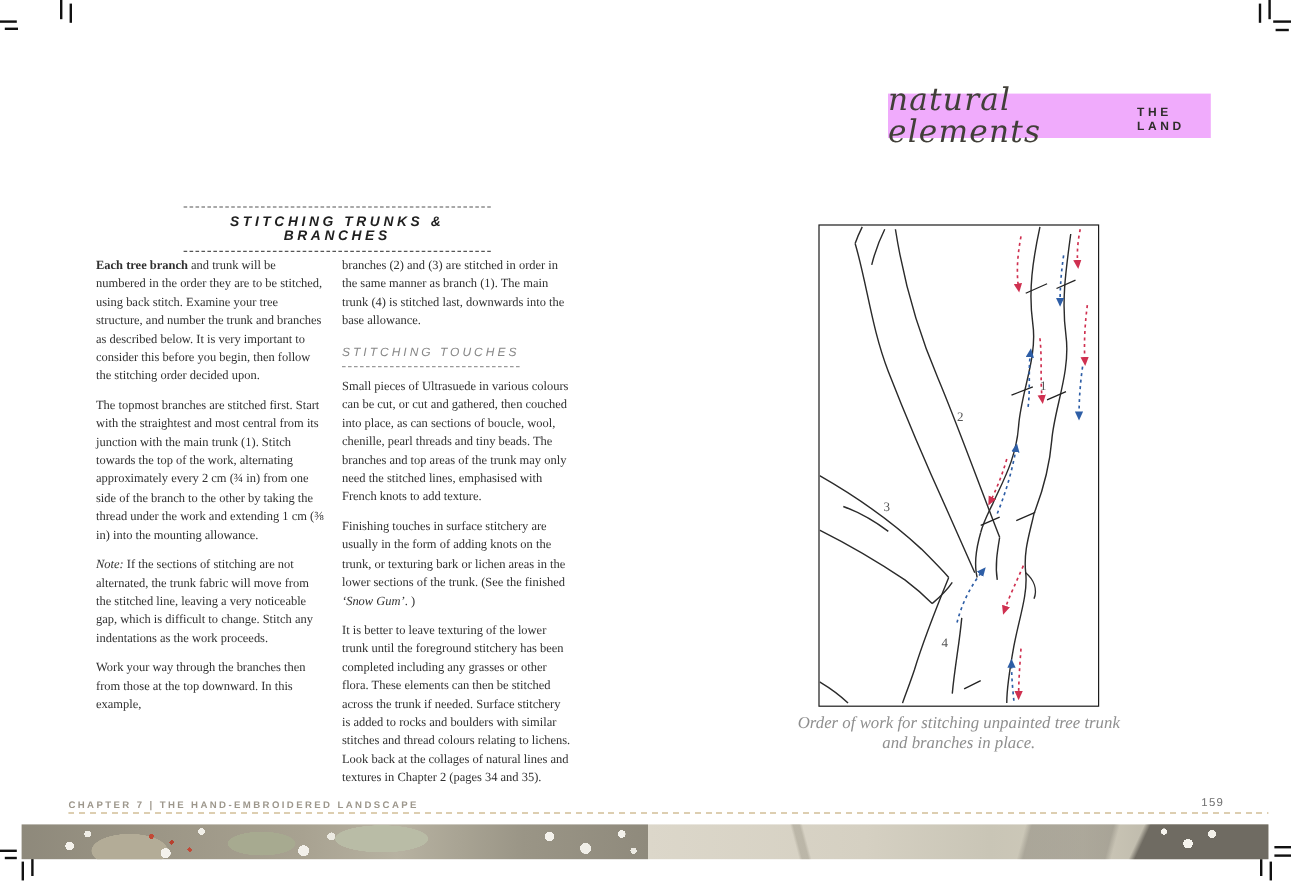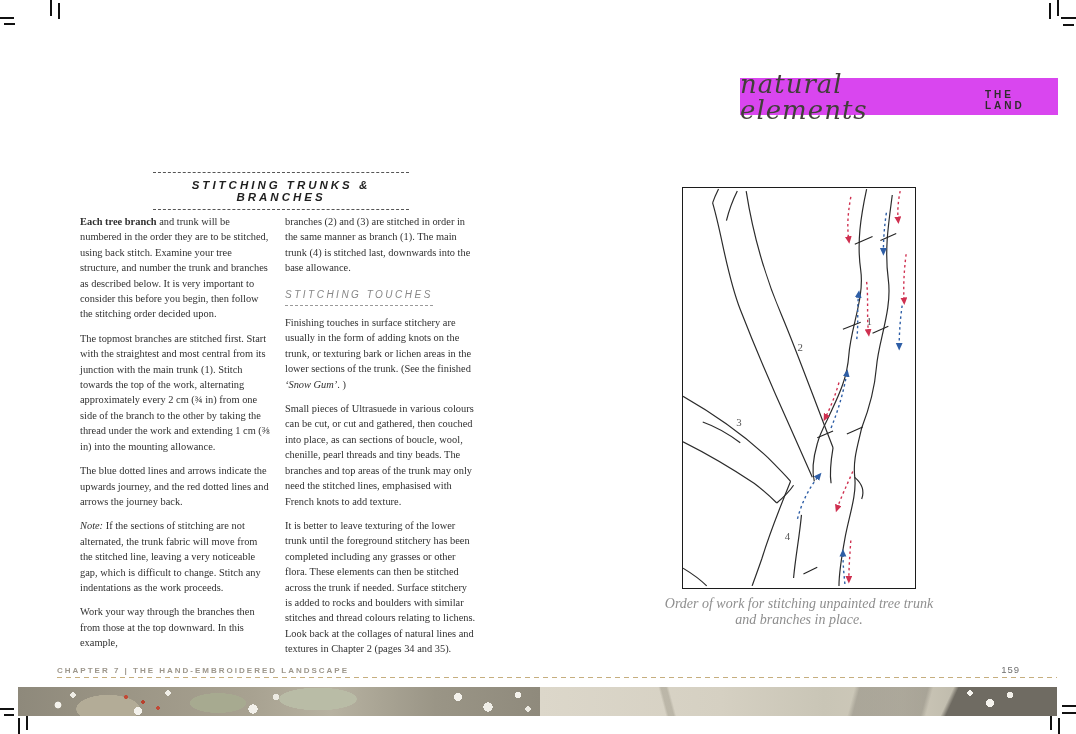--- a/index.html
+++ b/index.html
@@ -12,8 +12,8 @@
   .crop { position:absolute; background:#111; }
   
   .header-band {
-    position:absolute; left:740px; top:78px; width:318px; height:37px;
-    background:#d946ef; display:flex; align-items:center; justify-content:center; gap:10px;
+    position:absolute; left:740px; top:78px; width:269px; height:37px;
+    background:#f0abfc; display:flex; align-items:center; justify-content:center; gap:10px;
   }
   .script-title {
     font-family:"DejaVu Serif", serif; font-style:italic; font-size:26px;

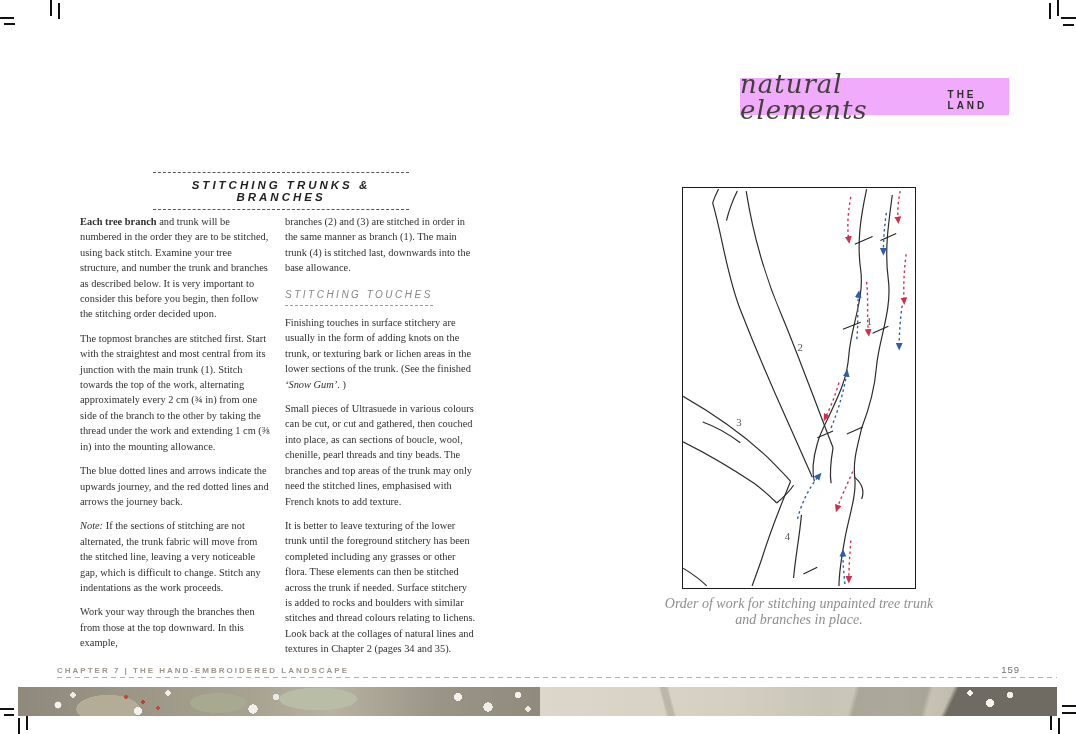--- a/index.html
+++ b/index.html
@@ -147,8 +147,8 @@
   <div class="col col-mid">
     <p>branches (2) and (3) are stitched in order in the same manner as branch (1). The main trunk (4) is stitched last, downwards into the base allowance.</p>
     <div><span class="subheading">STITCHING TOUCHES</span></div>
+    <p>Small pieces of Ultrasuede in various colours can be cut, or cut and gathered, then couched into place, as can sections of boucle, wool, chenille, pearl threads and tiny beads. The branches and top areas of the trunk may only need the stitched lines, emphasised with French knots to add texture.</p>
     <p><span>Finishing touches in surface stitchery are usually in the form of adding knots on the trunk, or texturing bark or lichen areas in the lower sections of the trunk. (See the finished </span><span class="lead-italic">‘Snow Gum’</span><span>. )</span></p>
-    <p>Small pieces of Ultrasuede in various colours can be cut, or cut and gathered, then couched into place, as can sections of boucle, wool, chenille, pearl threads and tiny beads. The branches and top areas of the trunk may only need the stitched lines, emphasised with French knots to add texture.</p>
     <p>It is better to leave texturing of the lower trunk until the foreground stitchery has been completed including any grasses or other flora. These elements can then be stitched across the trunk if needed. Surface stitchery is added to rocks and boulders with similar stitches and thread colours relating to lichens. Look back at the collages of natural lines and textures in Chapter 2 (pages 34 and 35).</p>
   </div>
 

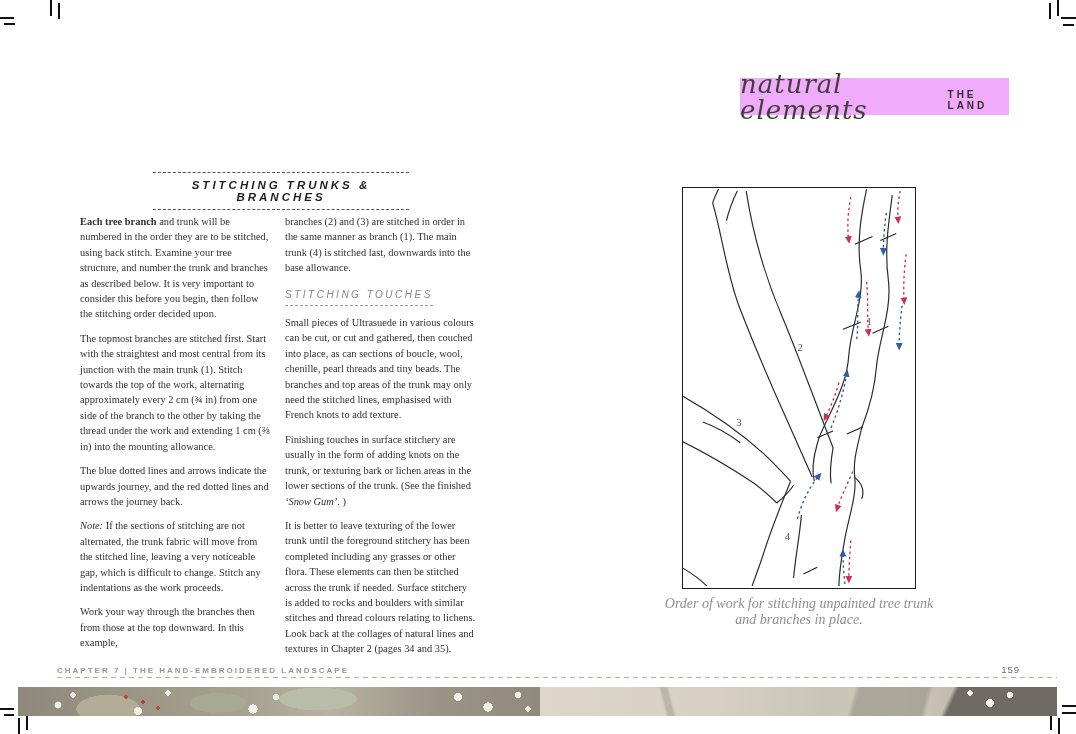--- a/index.html
+++ b/index.html
@@ -139,7 +139,6 @@
   <div class="col col-left">
     <p><span class="lead-bold">Each tree branch</span><span> and trunk will be numbered in the order they are to be stitched, using back stitch. Examine your tree structure, and number the trunk and branches as described below. It is very important to consider this before you begin, then follow the stitching order decided upon.</span></p>
     <p>The topmost branches are stitched first. Start with the straightest and most central from its junction with the main trunk (1). Stitch towards the top of the work, alternating approximately every 2 cm (¾ in) from one side of the branch to the other by taking the thread under the work and extending 1 cm (⅜ in) into the mounting allowance.</p>
-    <p>The blue dotted lines and arrows indicate the upwards journey, and the red dotted lines and arrows the journey back.</p>
     <p><span class="lead-italic">Note:</span><span> If the sections of stitching are not alternated, the trunk fabric will move from the stitched line, leaving a very noticeable gap, which is difficult to change. Stitch any indentations as the work proceeds.</span></p>
     <p>Work your way through the branches then from those at the top downward. In this example,</p>
   </div>

